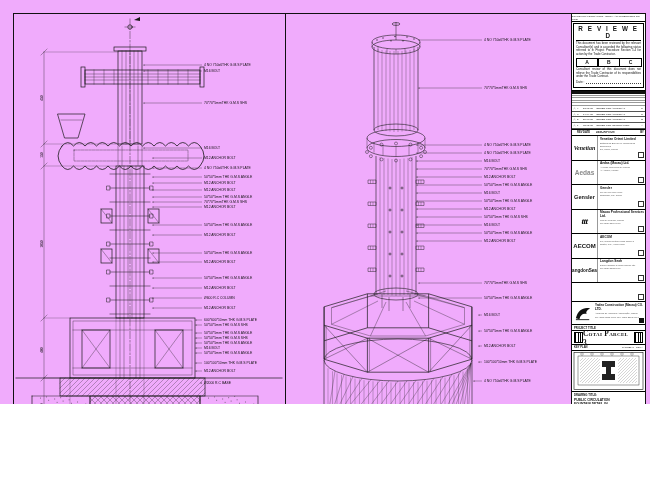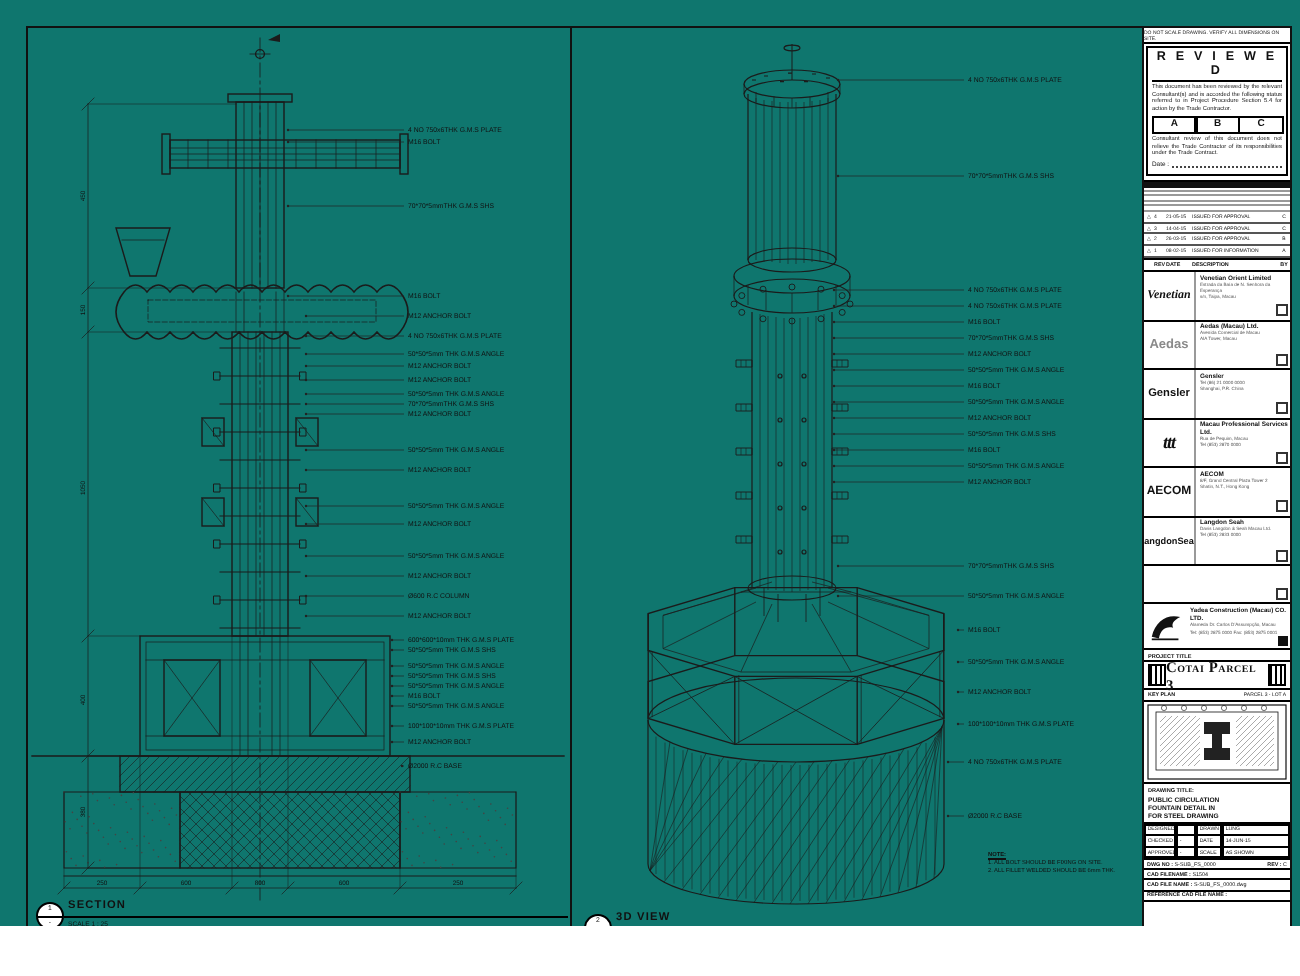--- a/index.html
+++ b/index.html
@@ -3,7 +3,7 @@
 <meta charset="utf-8">
 <style>
   html,body{margin:0;padding:0;background:#fff;}
-  #app{position:relative;width:650px;height:463px;background:#0f766e;overflow:hidden;
+  #app{position:relative;width:650px;height:404px;background:#f0abfc;overflow:hidden;
        font-family:"Liberation Sans",sans-serif;color:#111;}
   .sheet{position:absolute;left:13px;top:13px;width:631px;height:464px;border:1.3px solid #111;}
   .panel{position:absolute;top:0;height:100%;}

